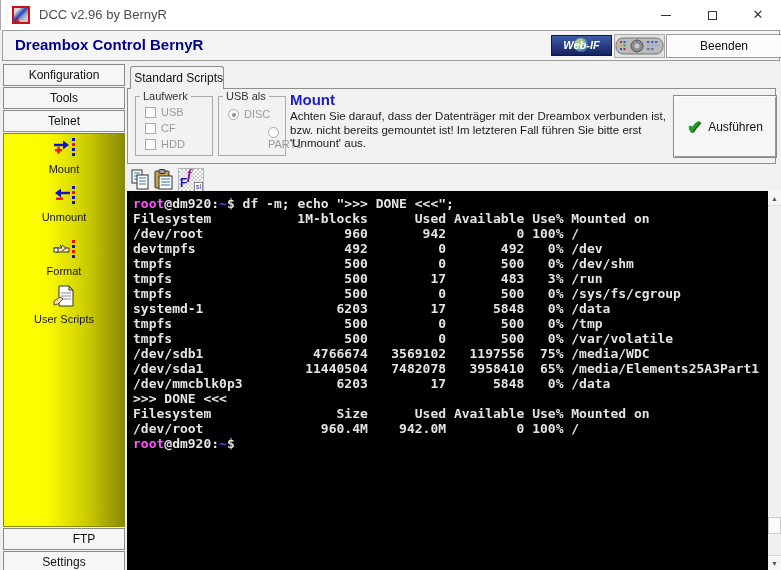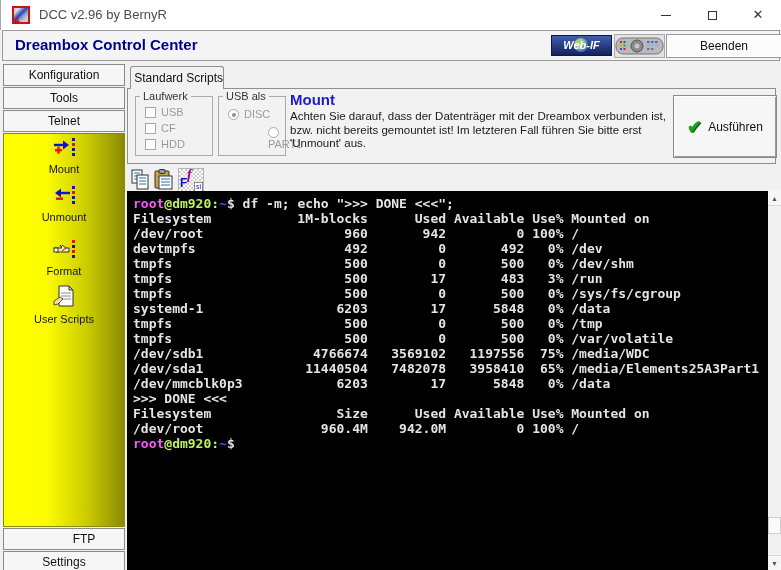--- a/index.html
+++ b/index.html
@@ -106,7 +106,7 @@
 </div>
 
 <div class="header">
-  <div class="header-title">Dreambox Control Center</div>
+  <div class="header-title">Dreambox Control BernyR</div>
   <div class="webif-btn">
     <span class="webif-globe"></span>
     <span class="webif-text">Web-IF</span>

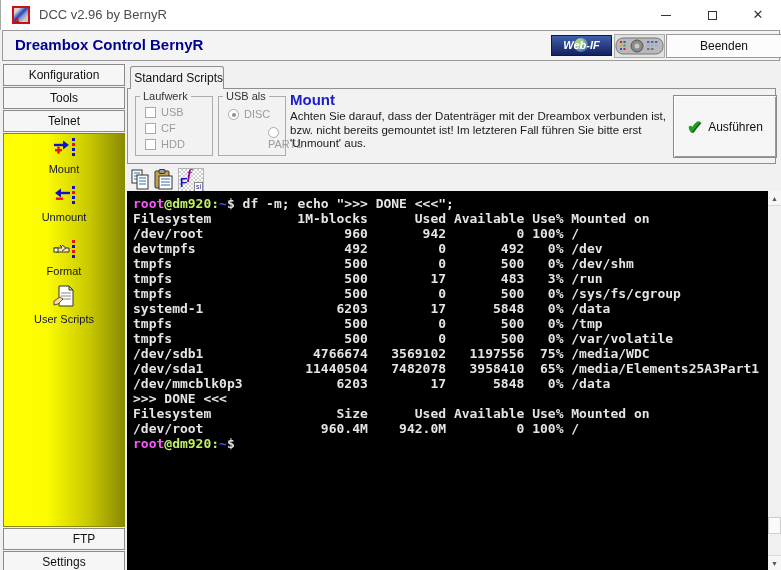--- a/index.html
+++ b/index.html
@@ -80,7 +80,7 @@
               padding:5px 0 0 6px; overflow:hidden; }
   .terminal .tline { font-family:"DejaVu Sans Mono",monospace; font-size:13px; font-weight:bold;
                      line-height:15px; white-space:pre; color:#e4e4e4; }
-  .seg-u { color:#ff55ff; } .seg-h { color:#bef264; } .seg-t { color:#5050ff; } .seg-w { color:#e4e4e4; }
+  .seg-u { color:#ff55ff; } .seg-h { color:#e5e5e5; } .seg-t { color:#5050ff; } .seg-w { color:#e4e4e4; }
 
   
   .vscroll { position:absolute; left:768px; top:191px; width:13px; height:379px; background:#f0f0f0; z-index:4; }

